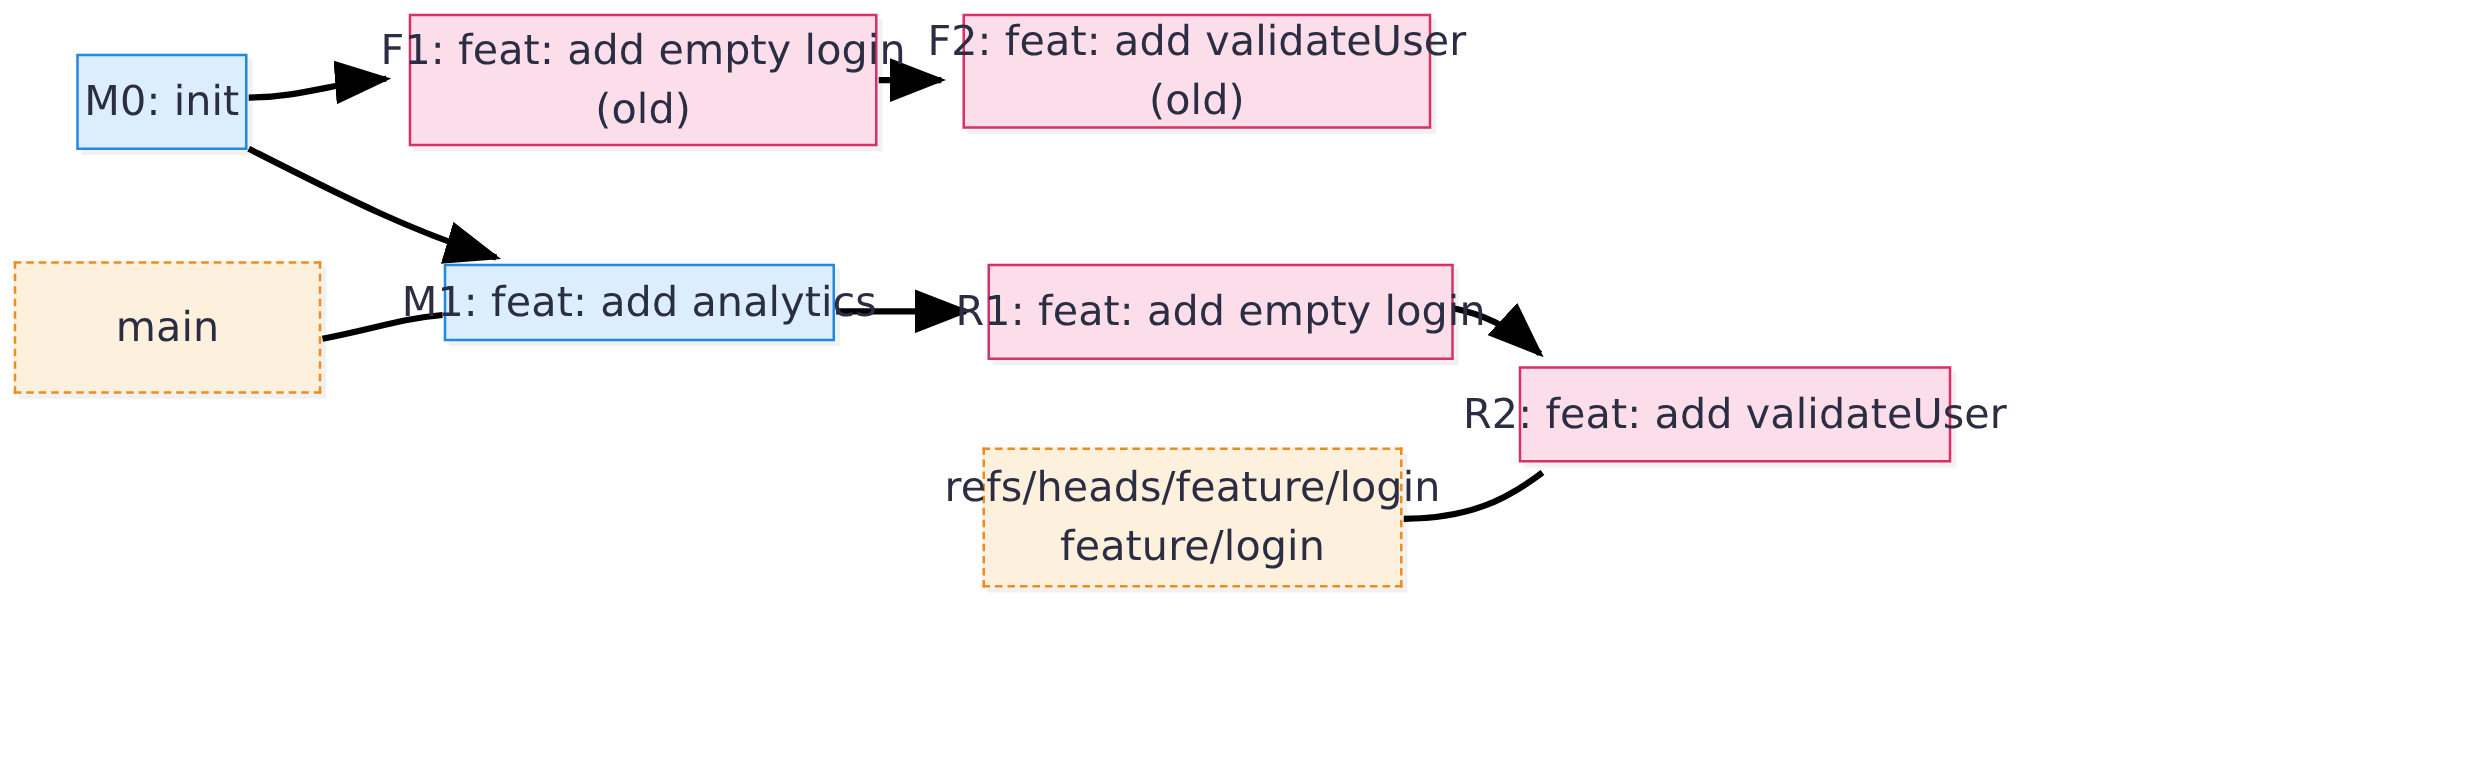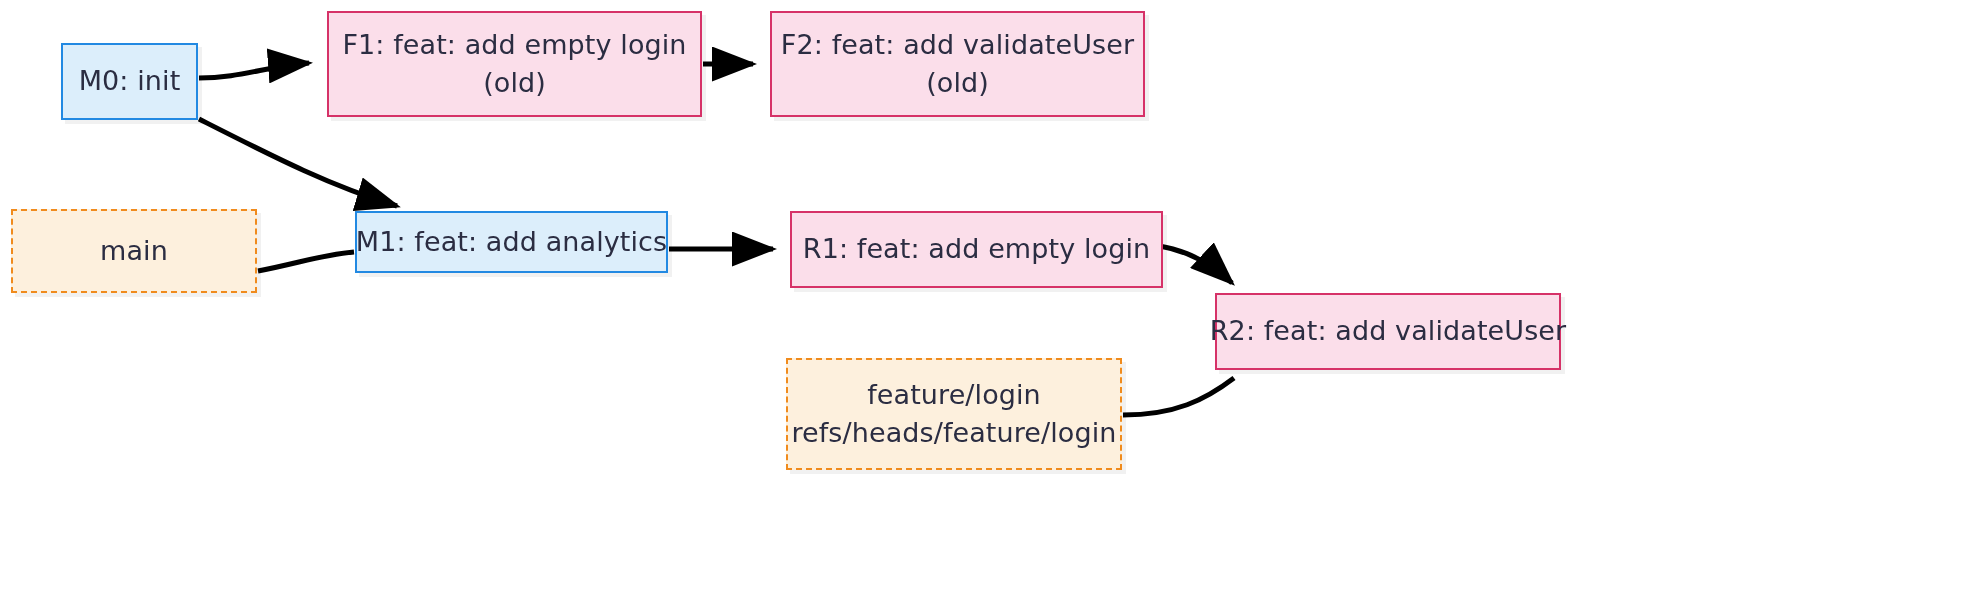--- a/index.html
+++ b/index.html
@@ -43,7 +43,7 @@
     justify-content: center;
     text-align: center;
     color: #2b2d42;
-    font-size: 27px;
+    font-size: 33px;
     line-height: 1.42;
     letter-spacing: 0.1px;
     box-shadow: 4px 4px 0 0 rgba(0,0,0,0.055);

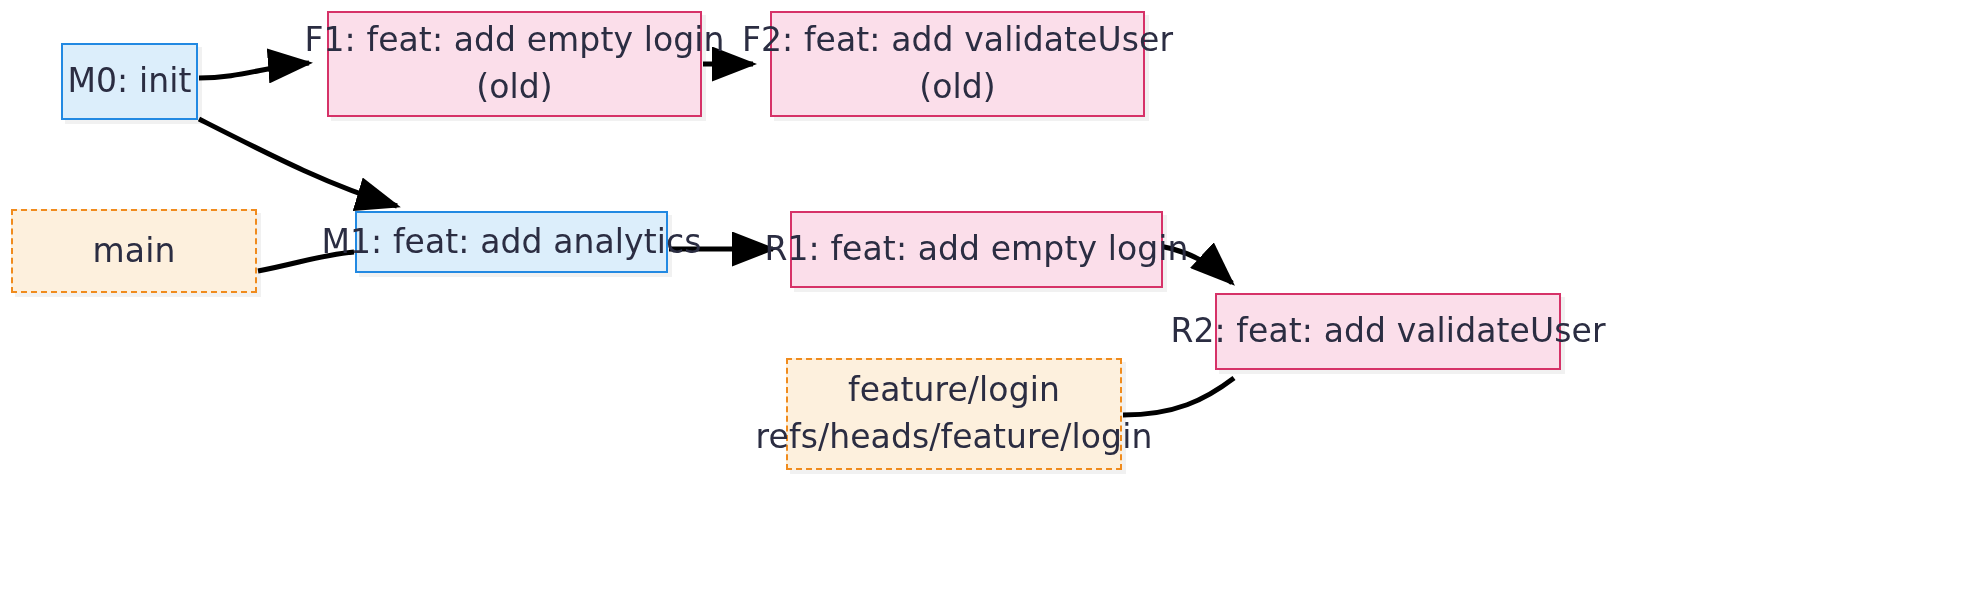--- a/index.html
+++ b/index.html
@@ -100,7 +100,7 @@
         <span class="line">F1: feat: add empty login</span>
         <span class="line">(old)</span>
       </div>
-      <div class="node commit-old" style="left: 770px; top: 11px; width: 375px; height: 106px;">
+      <div class="node commit-old" style="left: 770px; top: 11px; width: 375px; height: 92px;">
         <span class="line">F2: feat: add validateUser</span>
         <span class="line">(old)</span>
       </div>

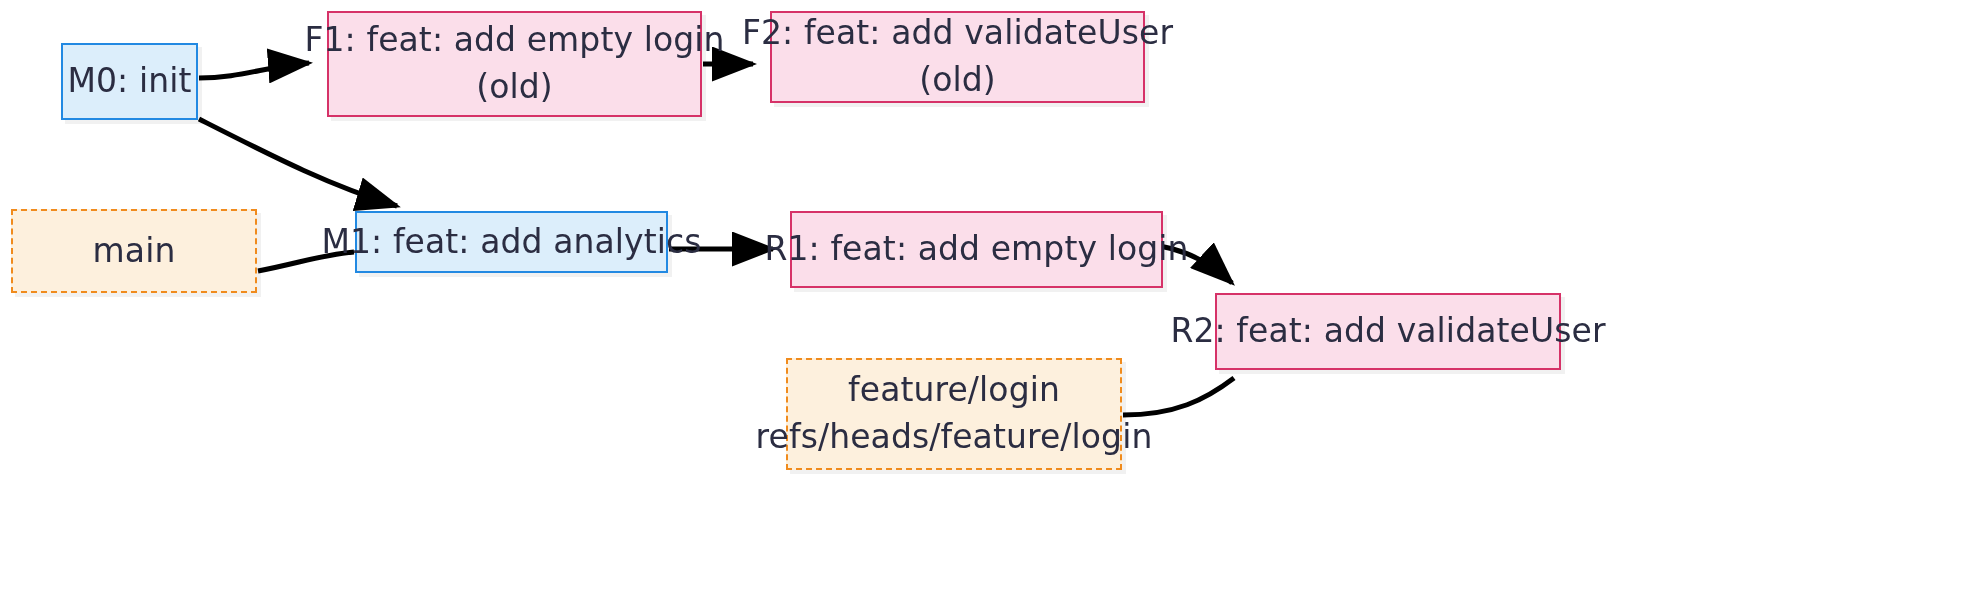--- a/index.html
+++ b/index.html
@@ -104,7 +104,7 @@
         <span class="line">F2: feat: add validateUser</span>
         <span class="line">(old)</span>
       </div>
-      <div class="node ref" style="left: 11px; top: 209px; width: 246px; height: 84px;">
+      <div class="node ref" style="left: 11px; top: 209px; width: 246px; height: 106px;">
         <span class="line">main</span>
       </div>
       <div class="node commit-main" style="left: 355px; top: 211px; width: 313px; height: 62px;">

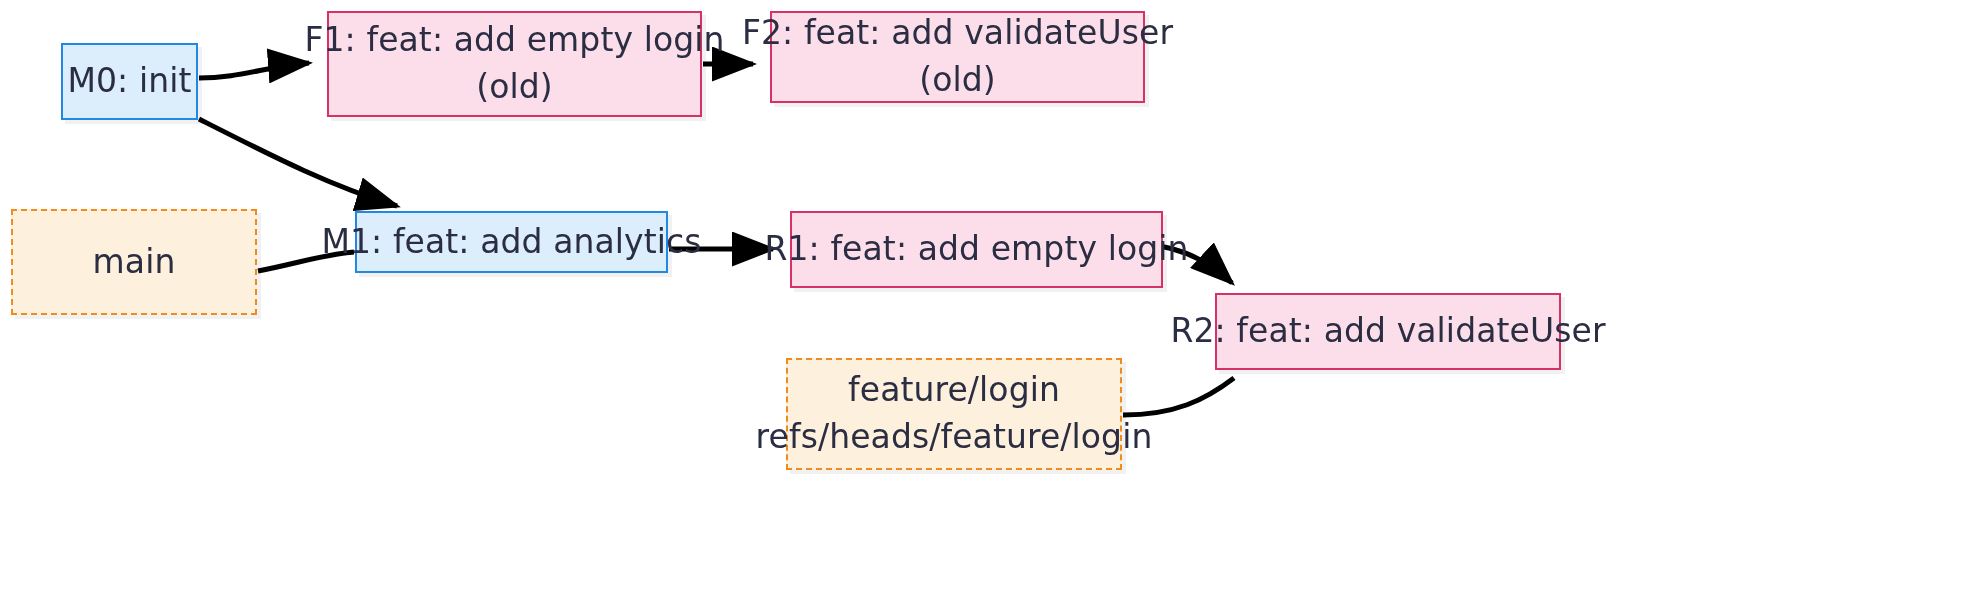--- a/index.html
+++ b/index.html
@@ -117,8 +117,8 @@
         <span class="line">R2: feat: add validateUser</span>
       </div>
       <div class="node ref" style="left: 786px; top: 358px; width: 336px; height: 112px;">
+        <span class="line">refs/heads/feature/login</span>
         <span class="line">feature/login</span>
-        <span class="line">refs/heads/feature/login</span>
       </div>
     </div>
 

